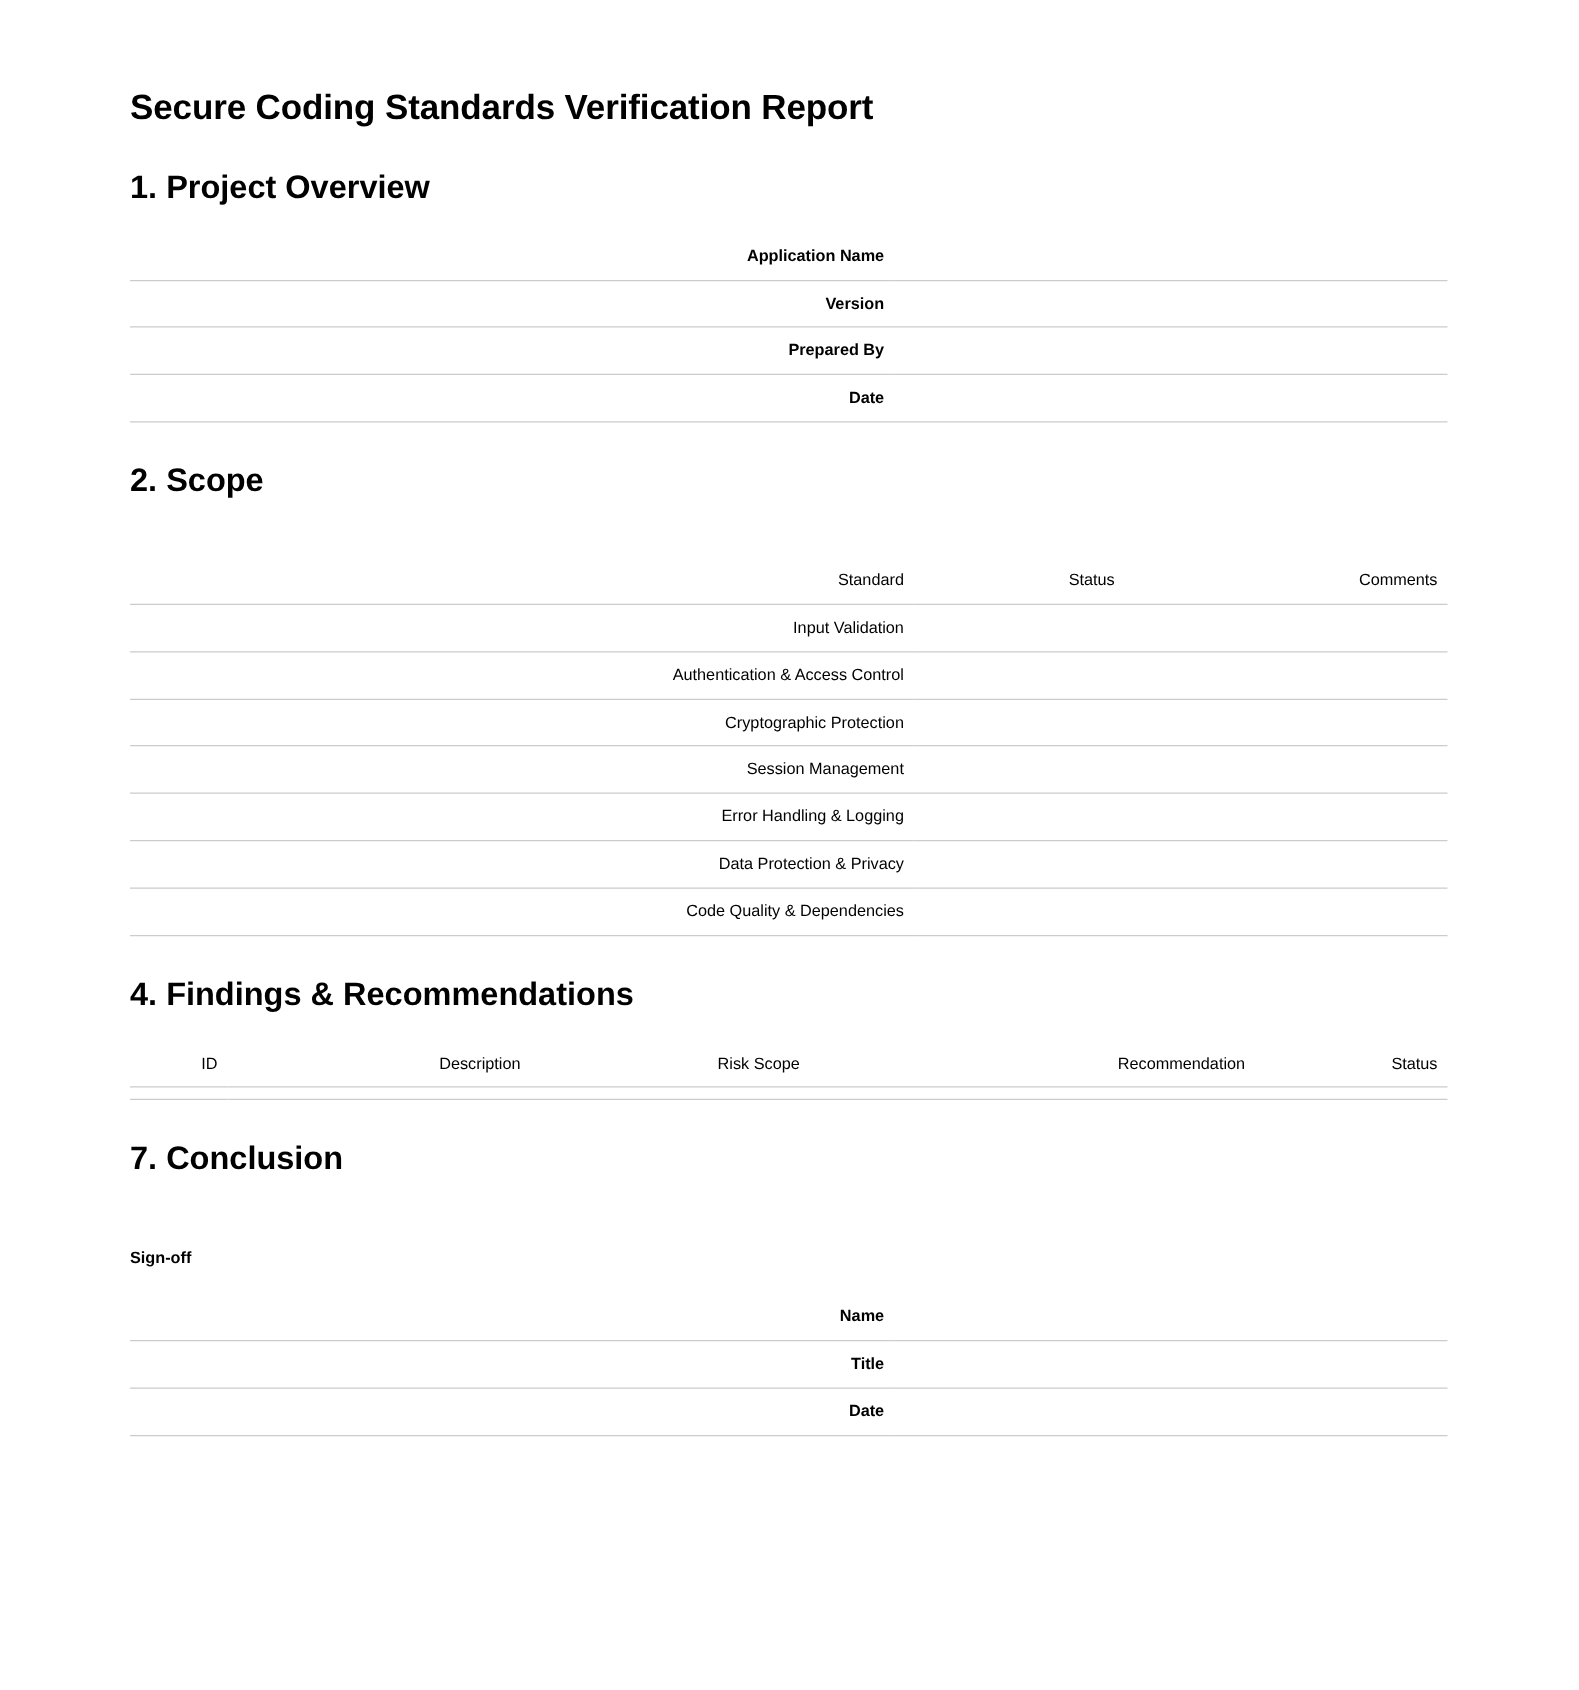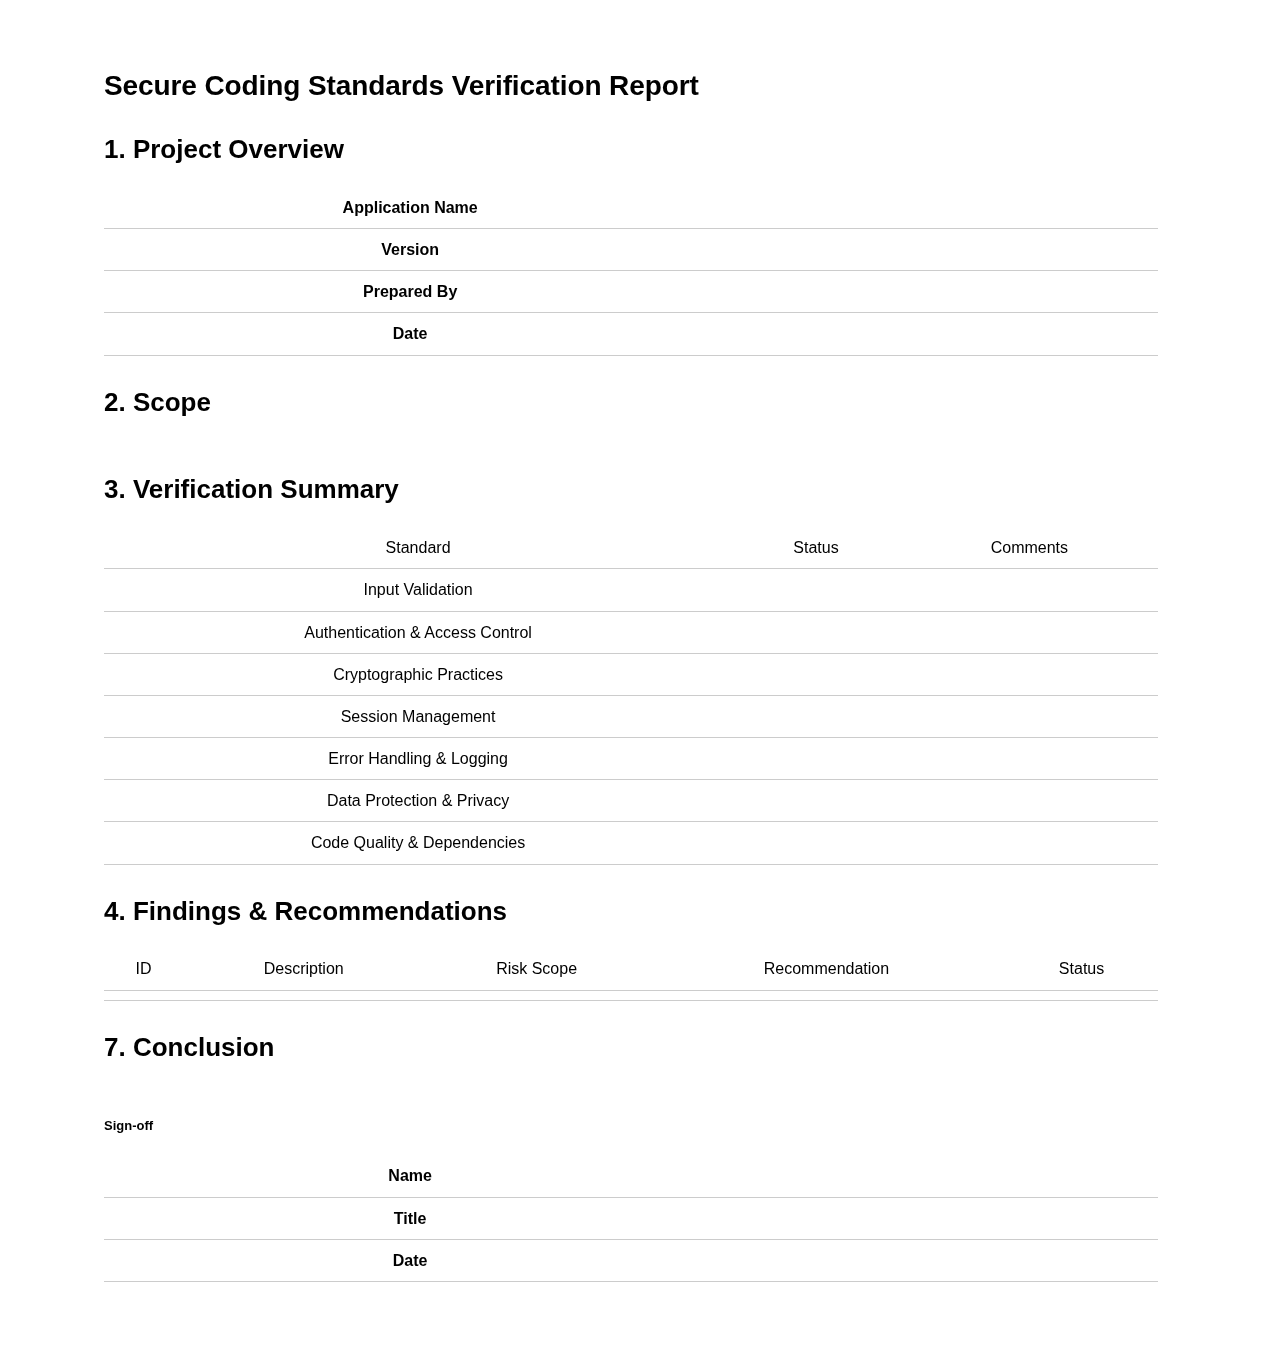--- a/index.html
+++ b/index.html
@@ -56,9 +56,9 @@
   table.doc-table th,
   table.doc-table td {
     border-bottom: 1px solid #cccccc;
-    text-align: center;
+    text-align: right;
     vertical-align: top;
-    font-size: 16px;
+    font-size: 13px;
     line-height: 1.45;
     padding: 9px 8px 9px 9px;
     overflow: hidden;

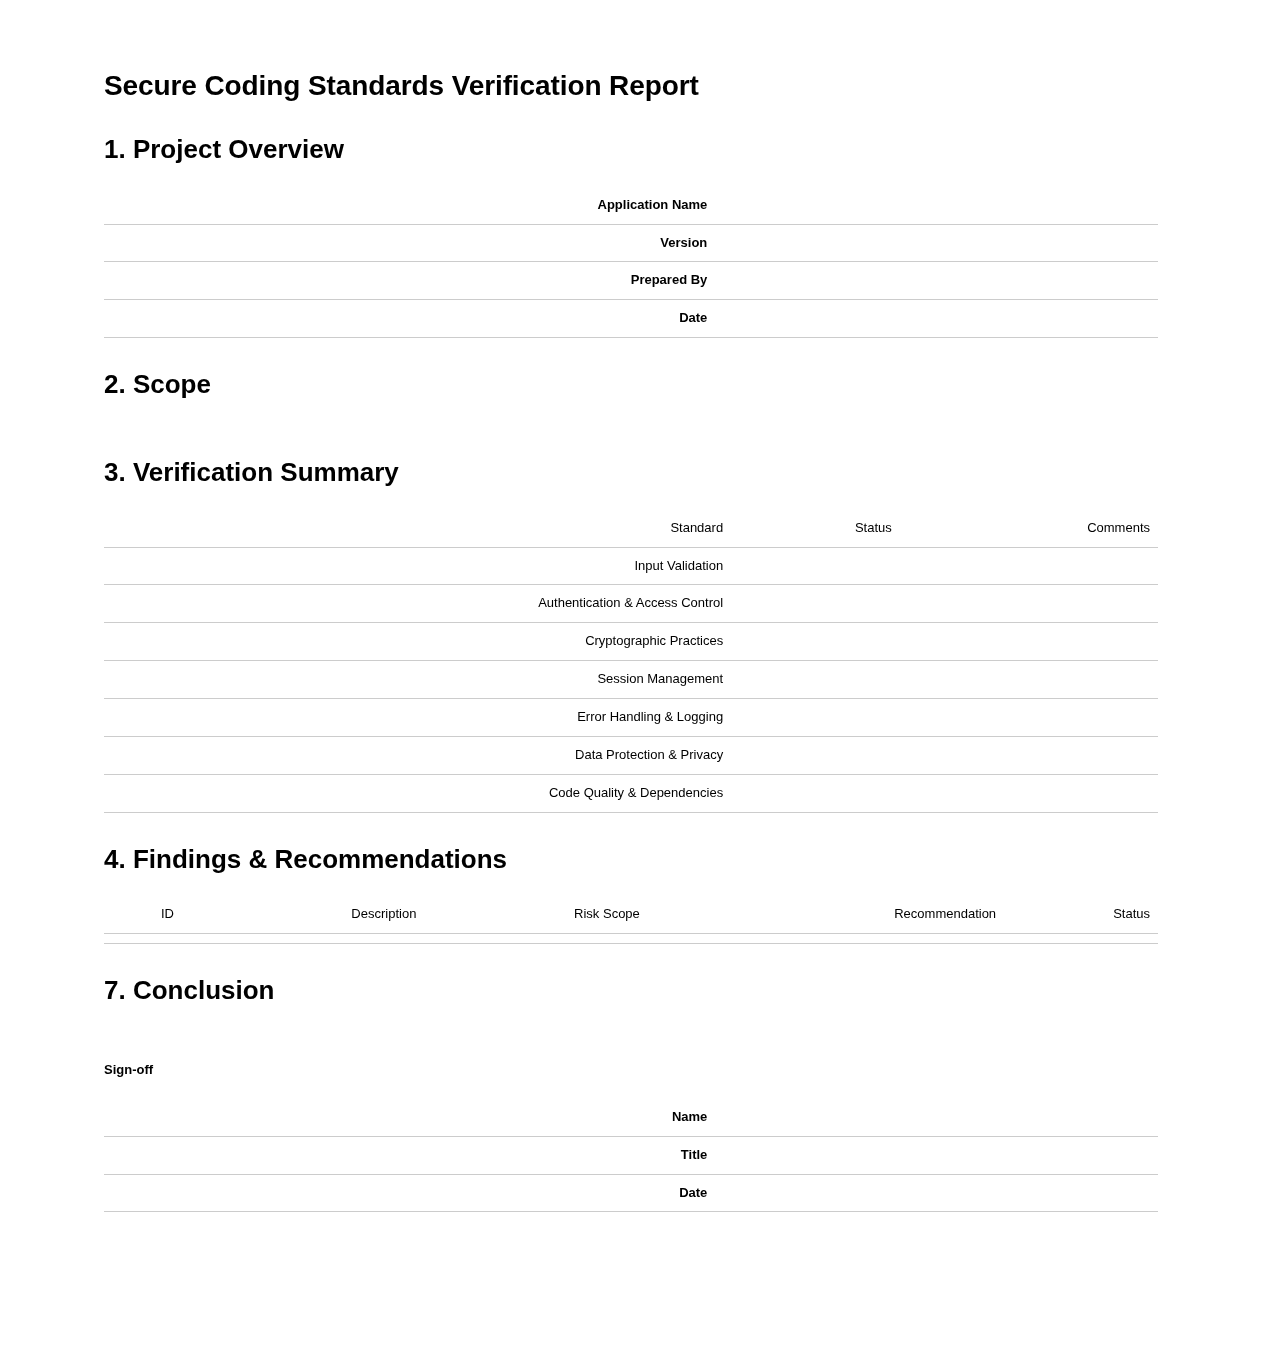--- a/index.html
+++ b/index.html
@@ -129,7 +129,6 @@
   <h2 class="section-heading">2. Scope</h2>
   <p class="section-body"></p>
 
-  <h2 class="section-heading">3. Verification Summary</h2>
 
   <table class="doc-table t-summary">
     <colgroup>

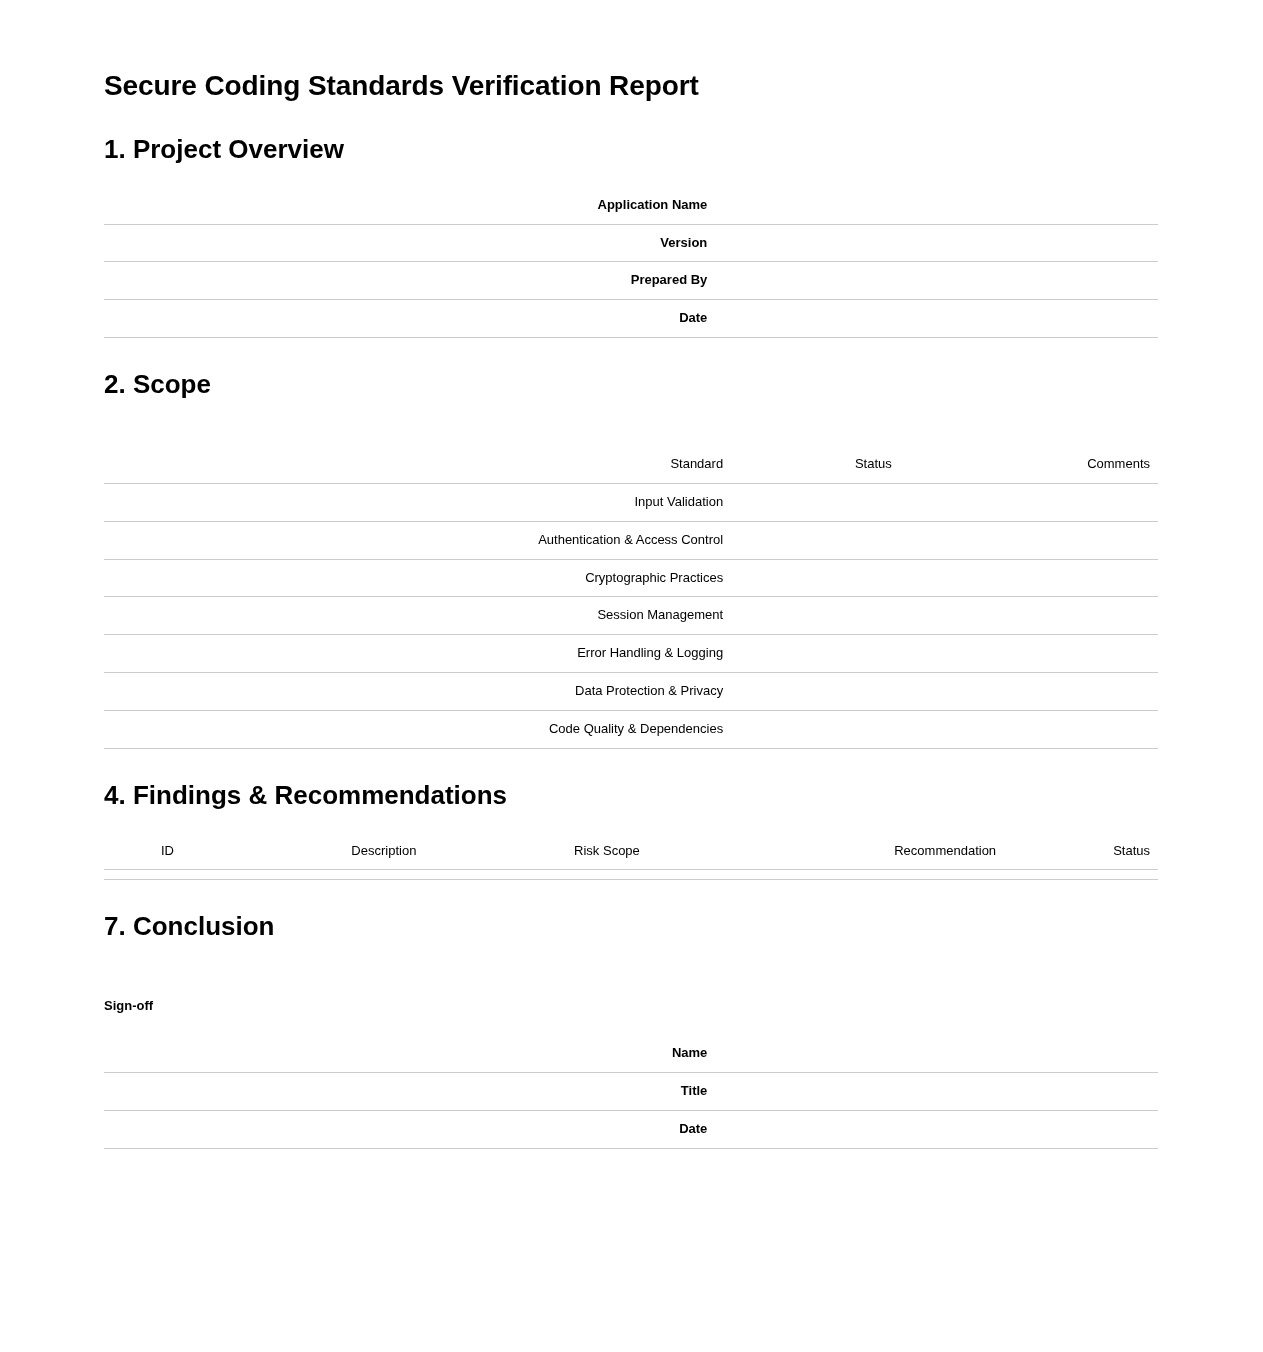--- a/index.html
+++ b/index.html
@@ -155,7 +155,7 @@
         <td></td>
       </tr>
       <tr>
-        <td>Cryptographic Practices</td>
+        <td>Cryptographic Protection</td>
         <td></td>
         <td></td>
       </tr>

